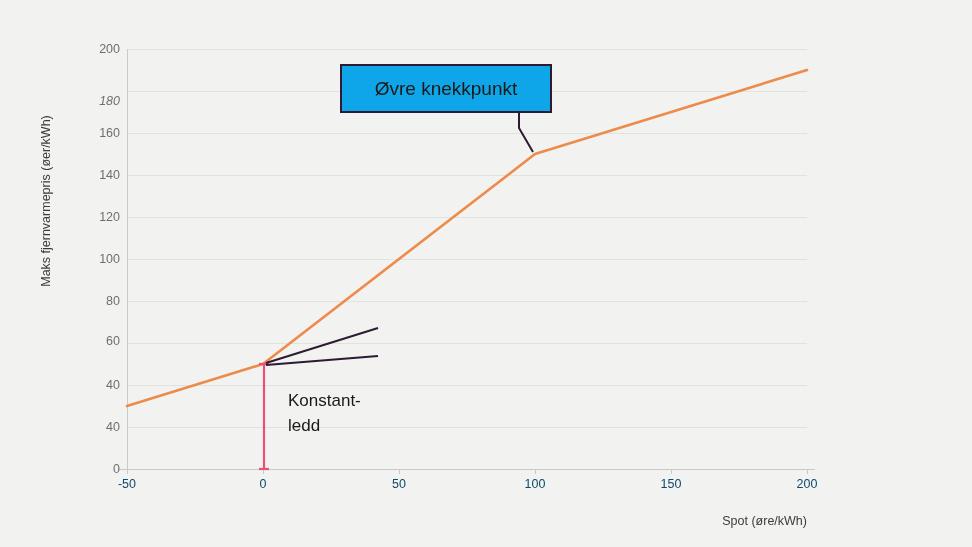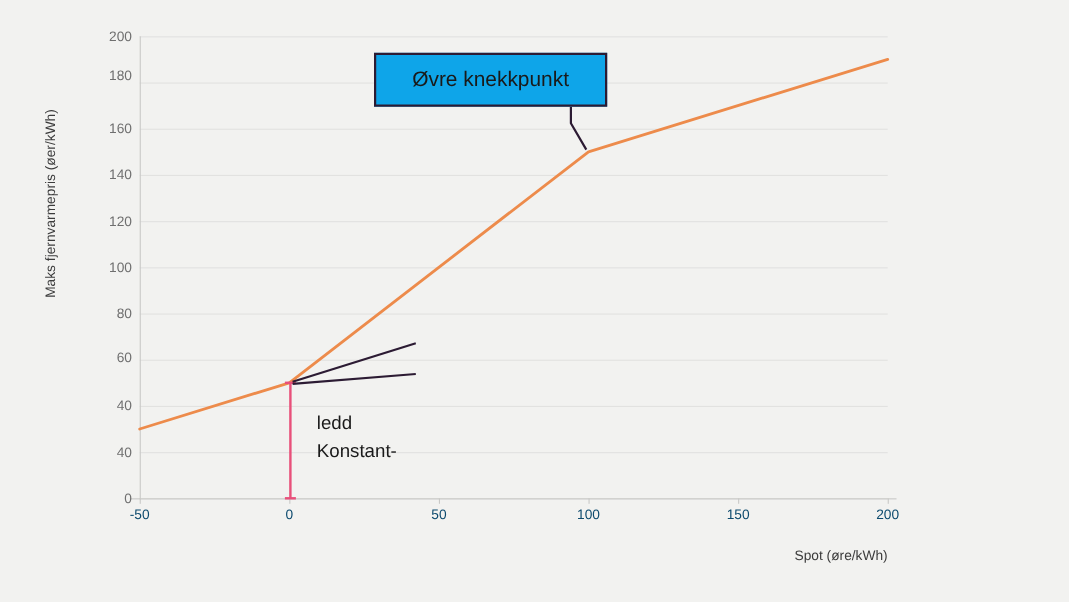--- a/index.html
+++ b/index.html
@@ -17,6 +17,7 @@
     position: relative;
     width: 972px;
     height: 530px;
+    margin-top: 16px;
   }
   
   .plot-area {

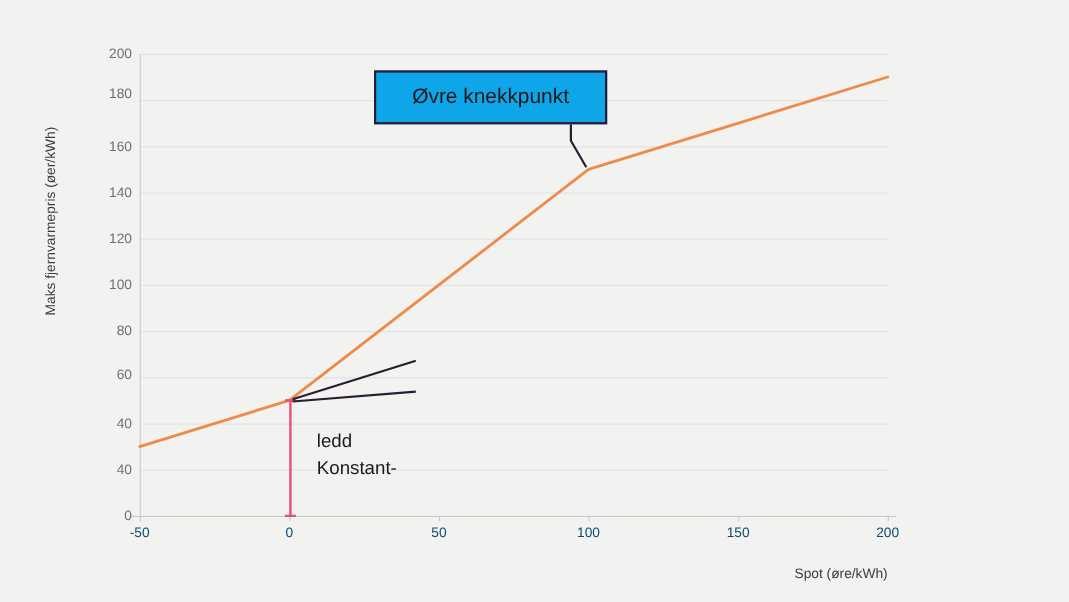--- a/index.html
+++ b/index.html
@@ -175,7 +175,7 @@
 
   <div class="ylabels">
     <div class="ylabel-tick" style="top:0px;">200</div>
-    <div class="ylabel-tick" style="top:36px;">180</div>
+    <div class="ylabel-tick" style="top:52px;font-style:italic;">180</div>
     <div class="ylabel-tick" style="top:84px;">160</div>
     <div class="ylabel-tick" style="top:126px;">140</div>
     <div class="ylabel-tick" style="top:168px;">120</div>

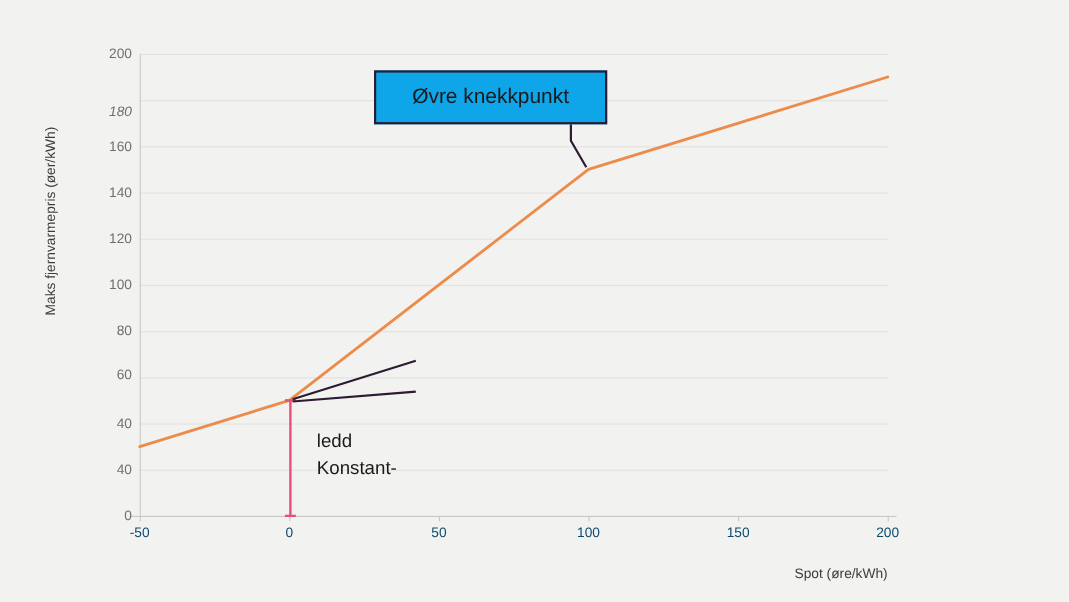--- a/index.html
+++ b/index.html
@@ -224,8 +224,8 @@
 
 
   <div class="annot-free annot-konstantledd">
+    <div>Konstant-</div>
     <div>ledd</div>
-    <div>Konstant-</div>
   </div>
 
 </div>

